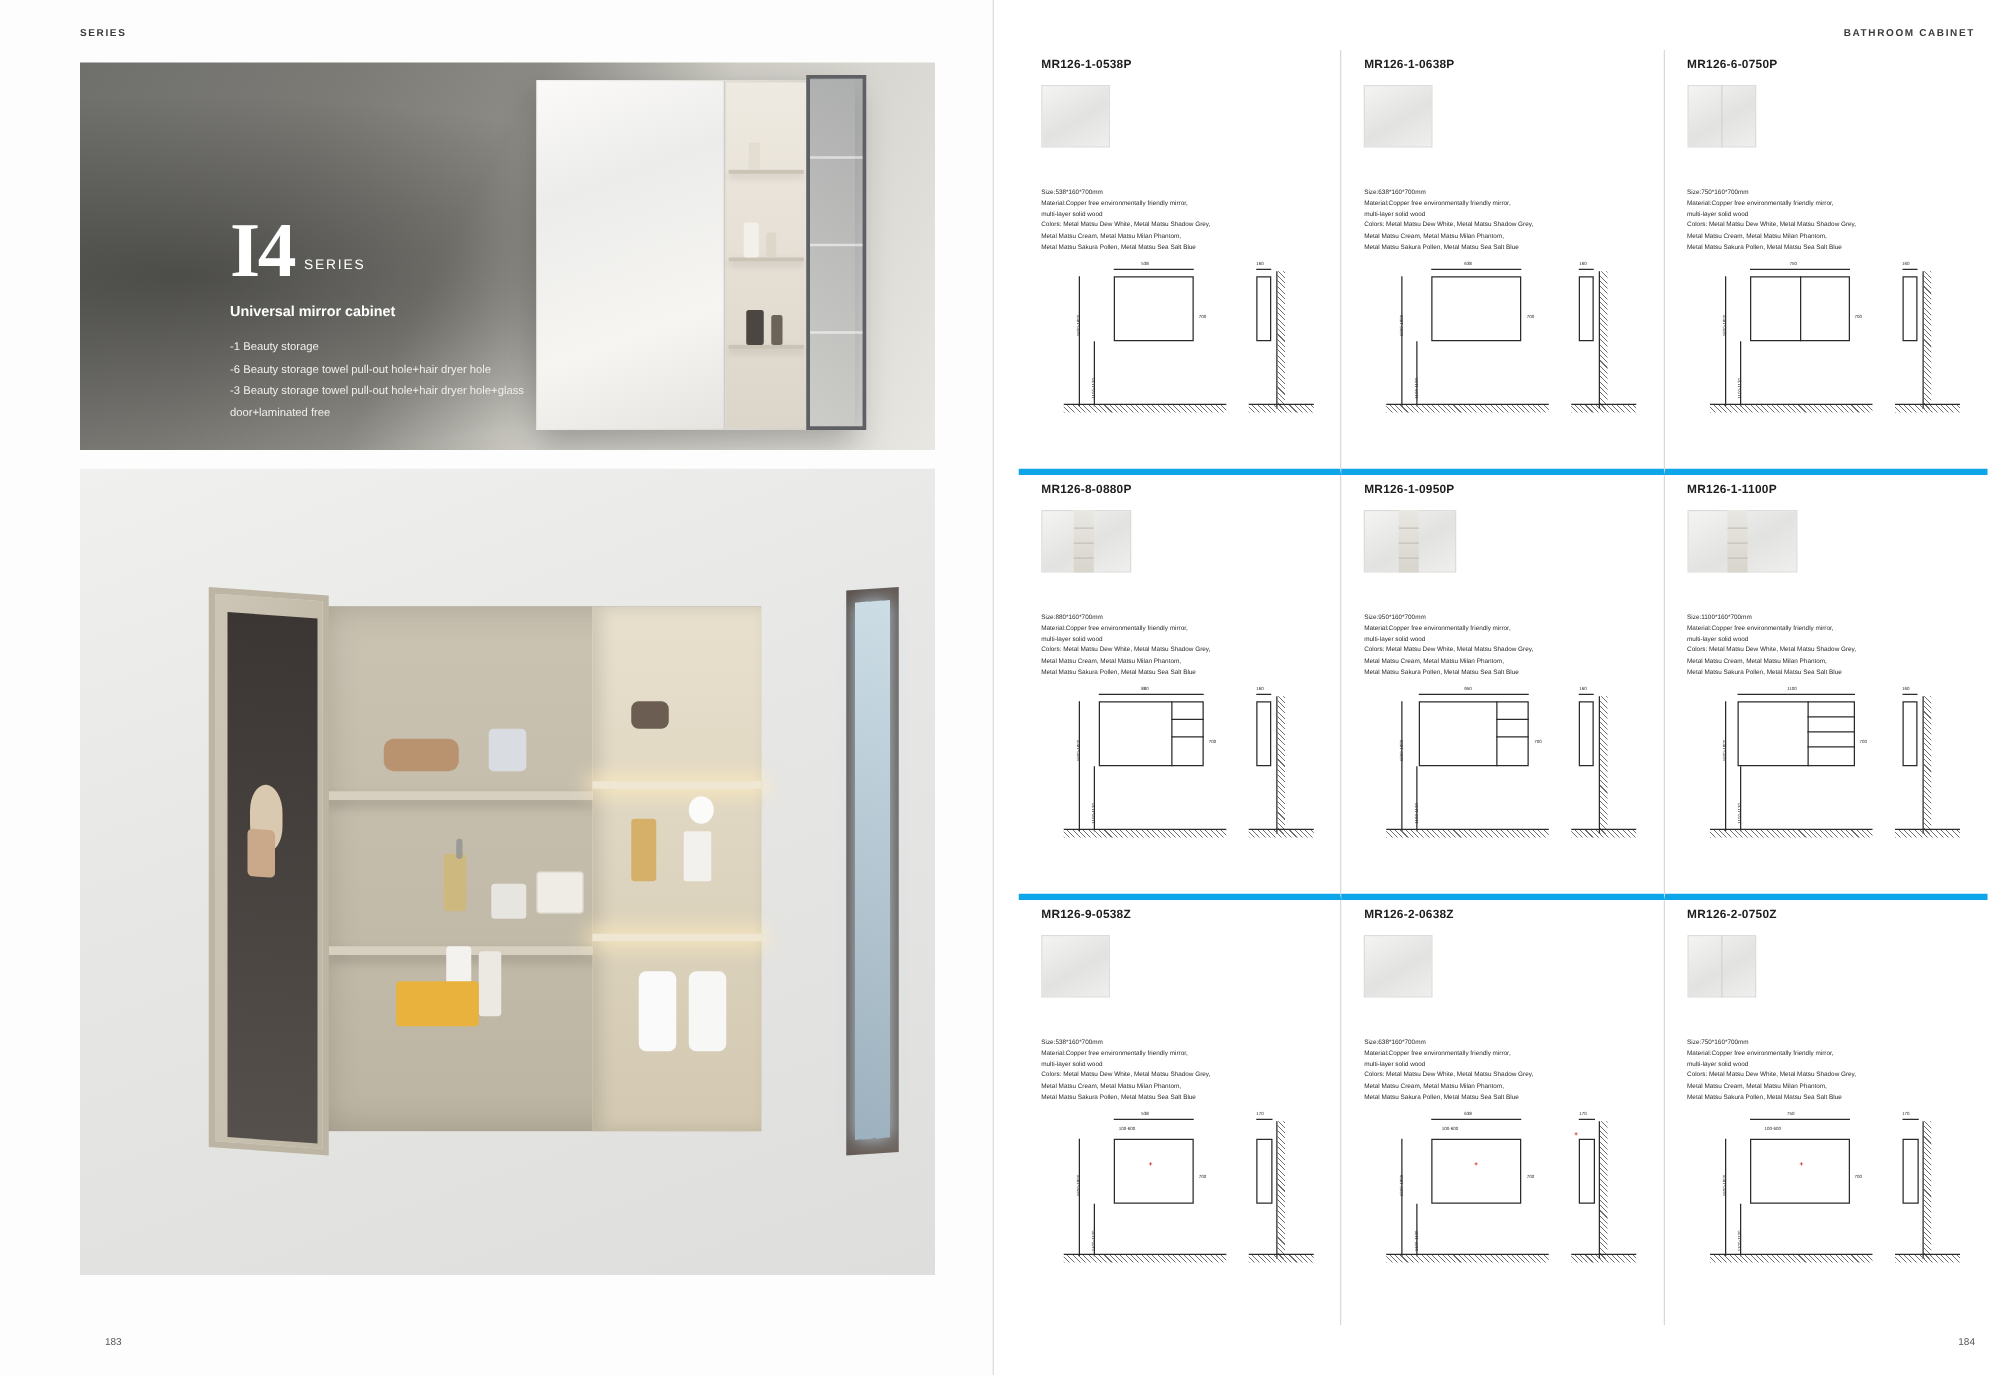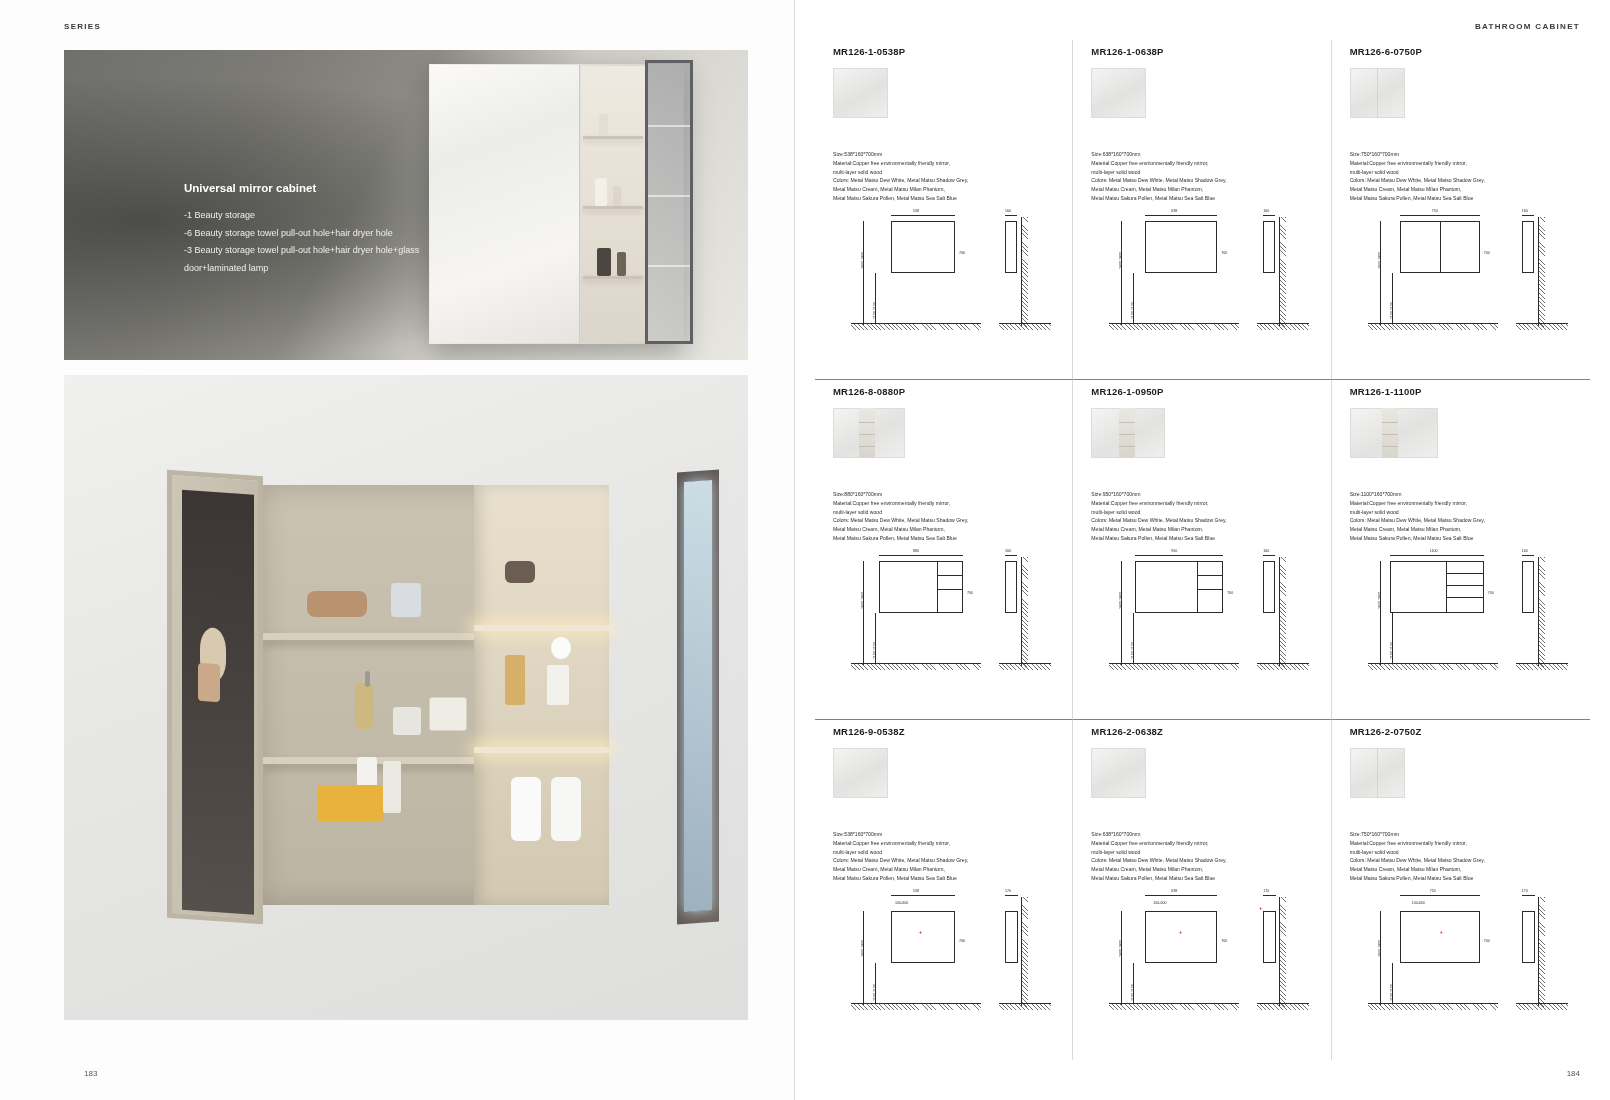--- a/index.html
+++ b/index.html
@@ -125,7 +125,7 @@
           display:grid; grid-template-columns:repeat(3,1fr); grid-template-rows:repeat(3,1fr); }
   .cell { position:relative; padding:6px 14px 4px 18px; }
   .cell.bdr-r { border-right:1px solid #d9d9d9; }
-  .cell.bdr-b { border-bottom:1px solid #0ea5e9; }
+  .cell.bdr-b { border-bottom:5px solid #0ea5e9; }
   .model-code { font-size:9.5px; font-weight:700; letter-spacing:.2px; color:#1d1d1b; }
 
   .thumb { position:absolute; left:18px; top:28px; width:55px; height:50px; }

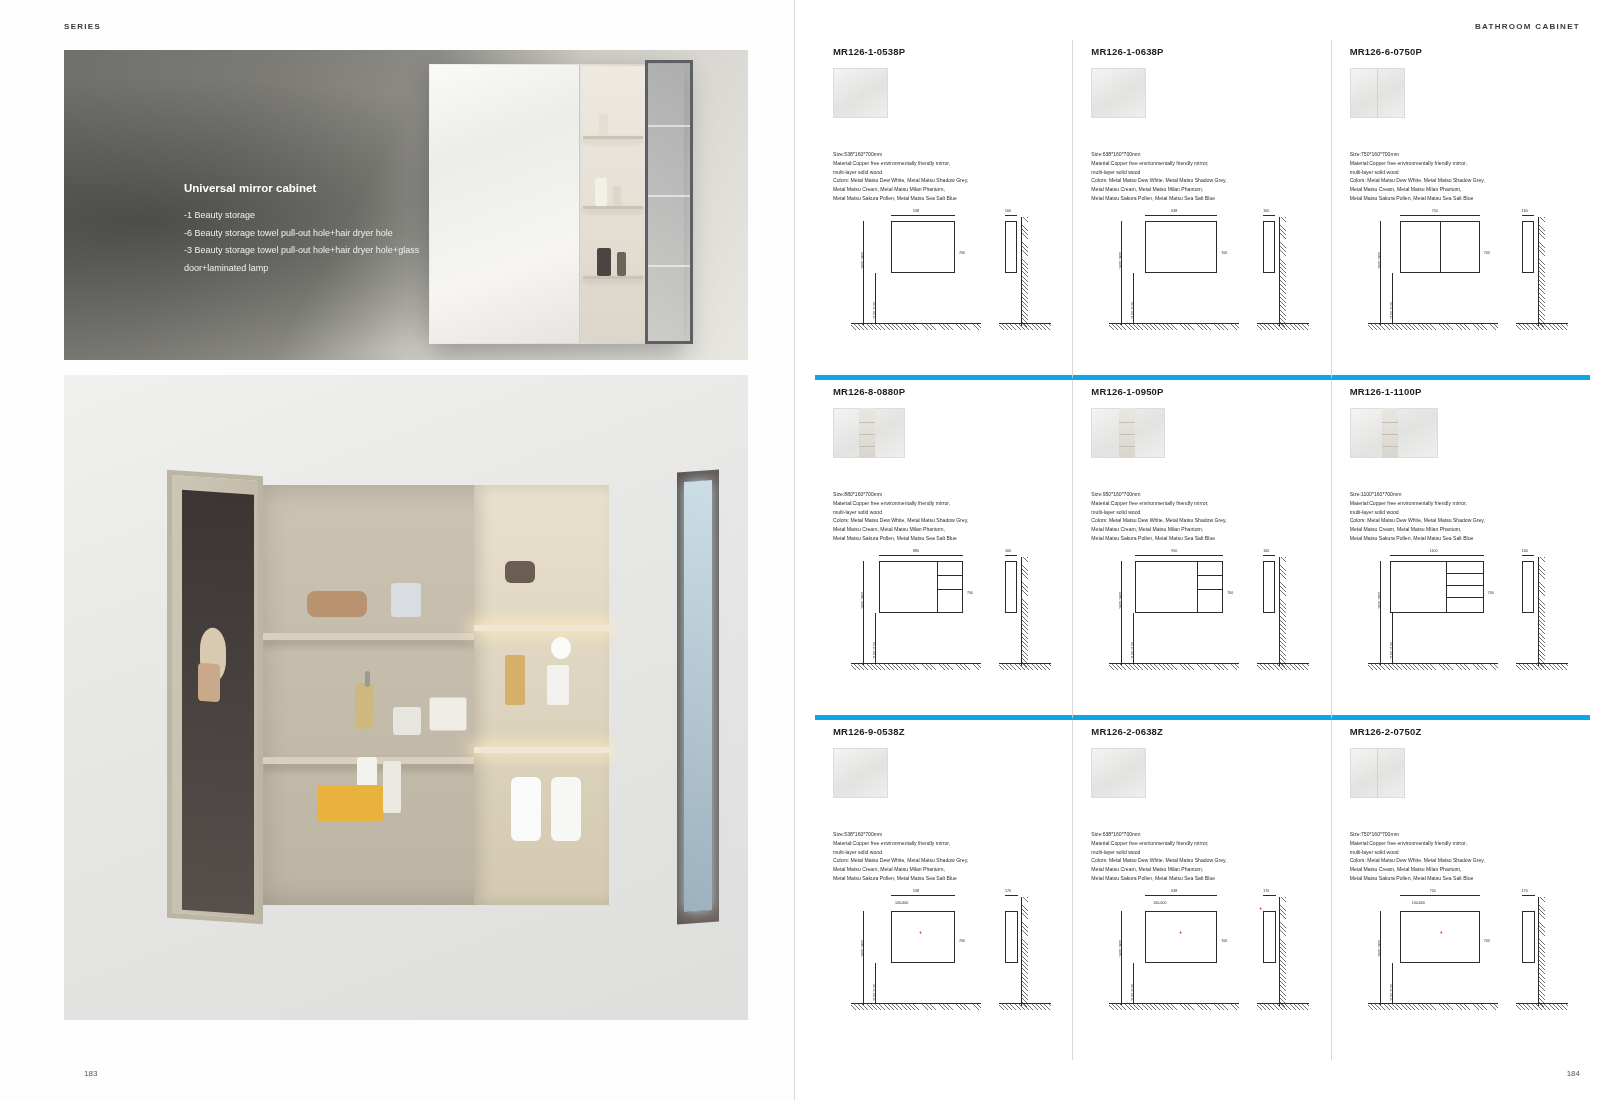--- a/index.html
+++ b/index.html
@@ -190,6 +190,9 @@
       </div>
 
       <div class="series-block">
+        <div class="series-i4">
+          <span class="i">I</span><span class="four">4</span><span class="series-word">SERIES</span>
+        </div>
         <div class="series-sub">Universal mirror cabinet</div>
         <div class="series-list">
           <div>-1 Beauty storage</div>

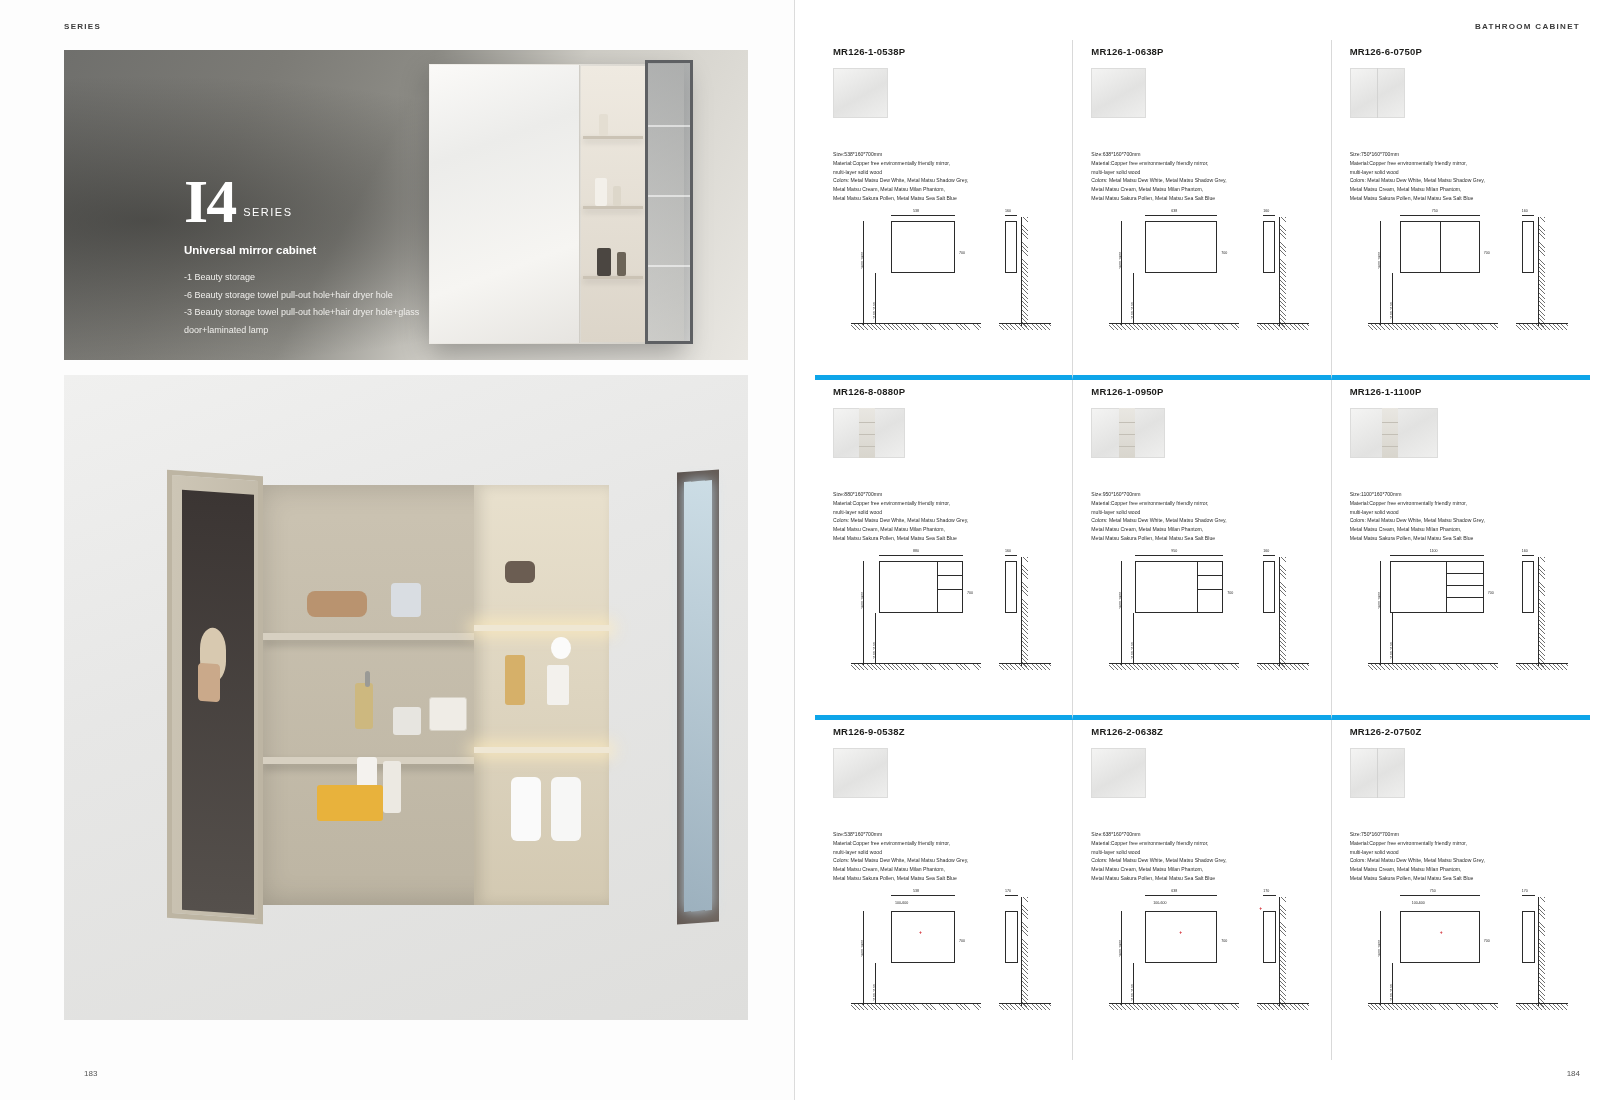--- a/index.html
+++ b/index.html
@@ -198,7 +198,7 @@
           <div>-1 Beauty storage</div>
           <div>-6 Beauty storage towel pull-out hole+hair dryer hole</div>
           <div>-3 Beauty storage towel pull-out hole+hair dryer hole+glass</div>
-          <div>door+laminated lamp</div>
+          <div>door+laminated free</div>
         </div>
       </div>
     </div>

